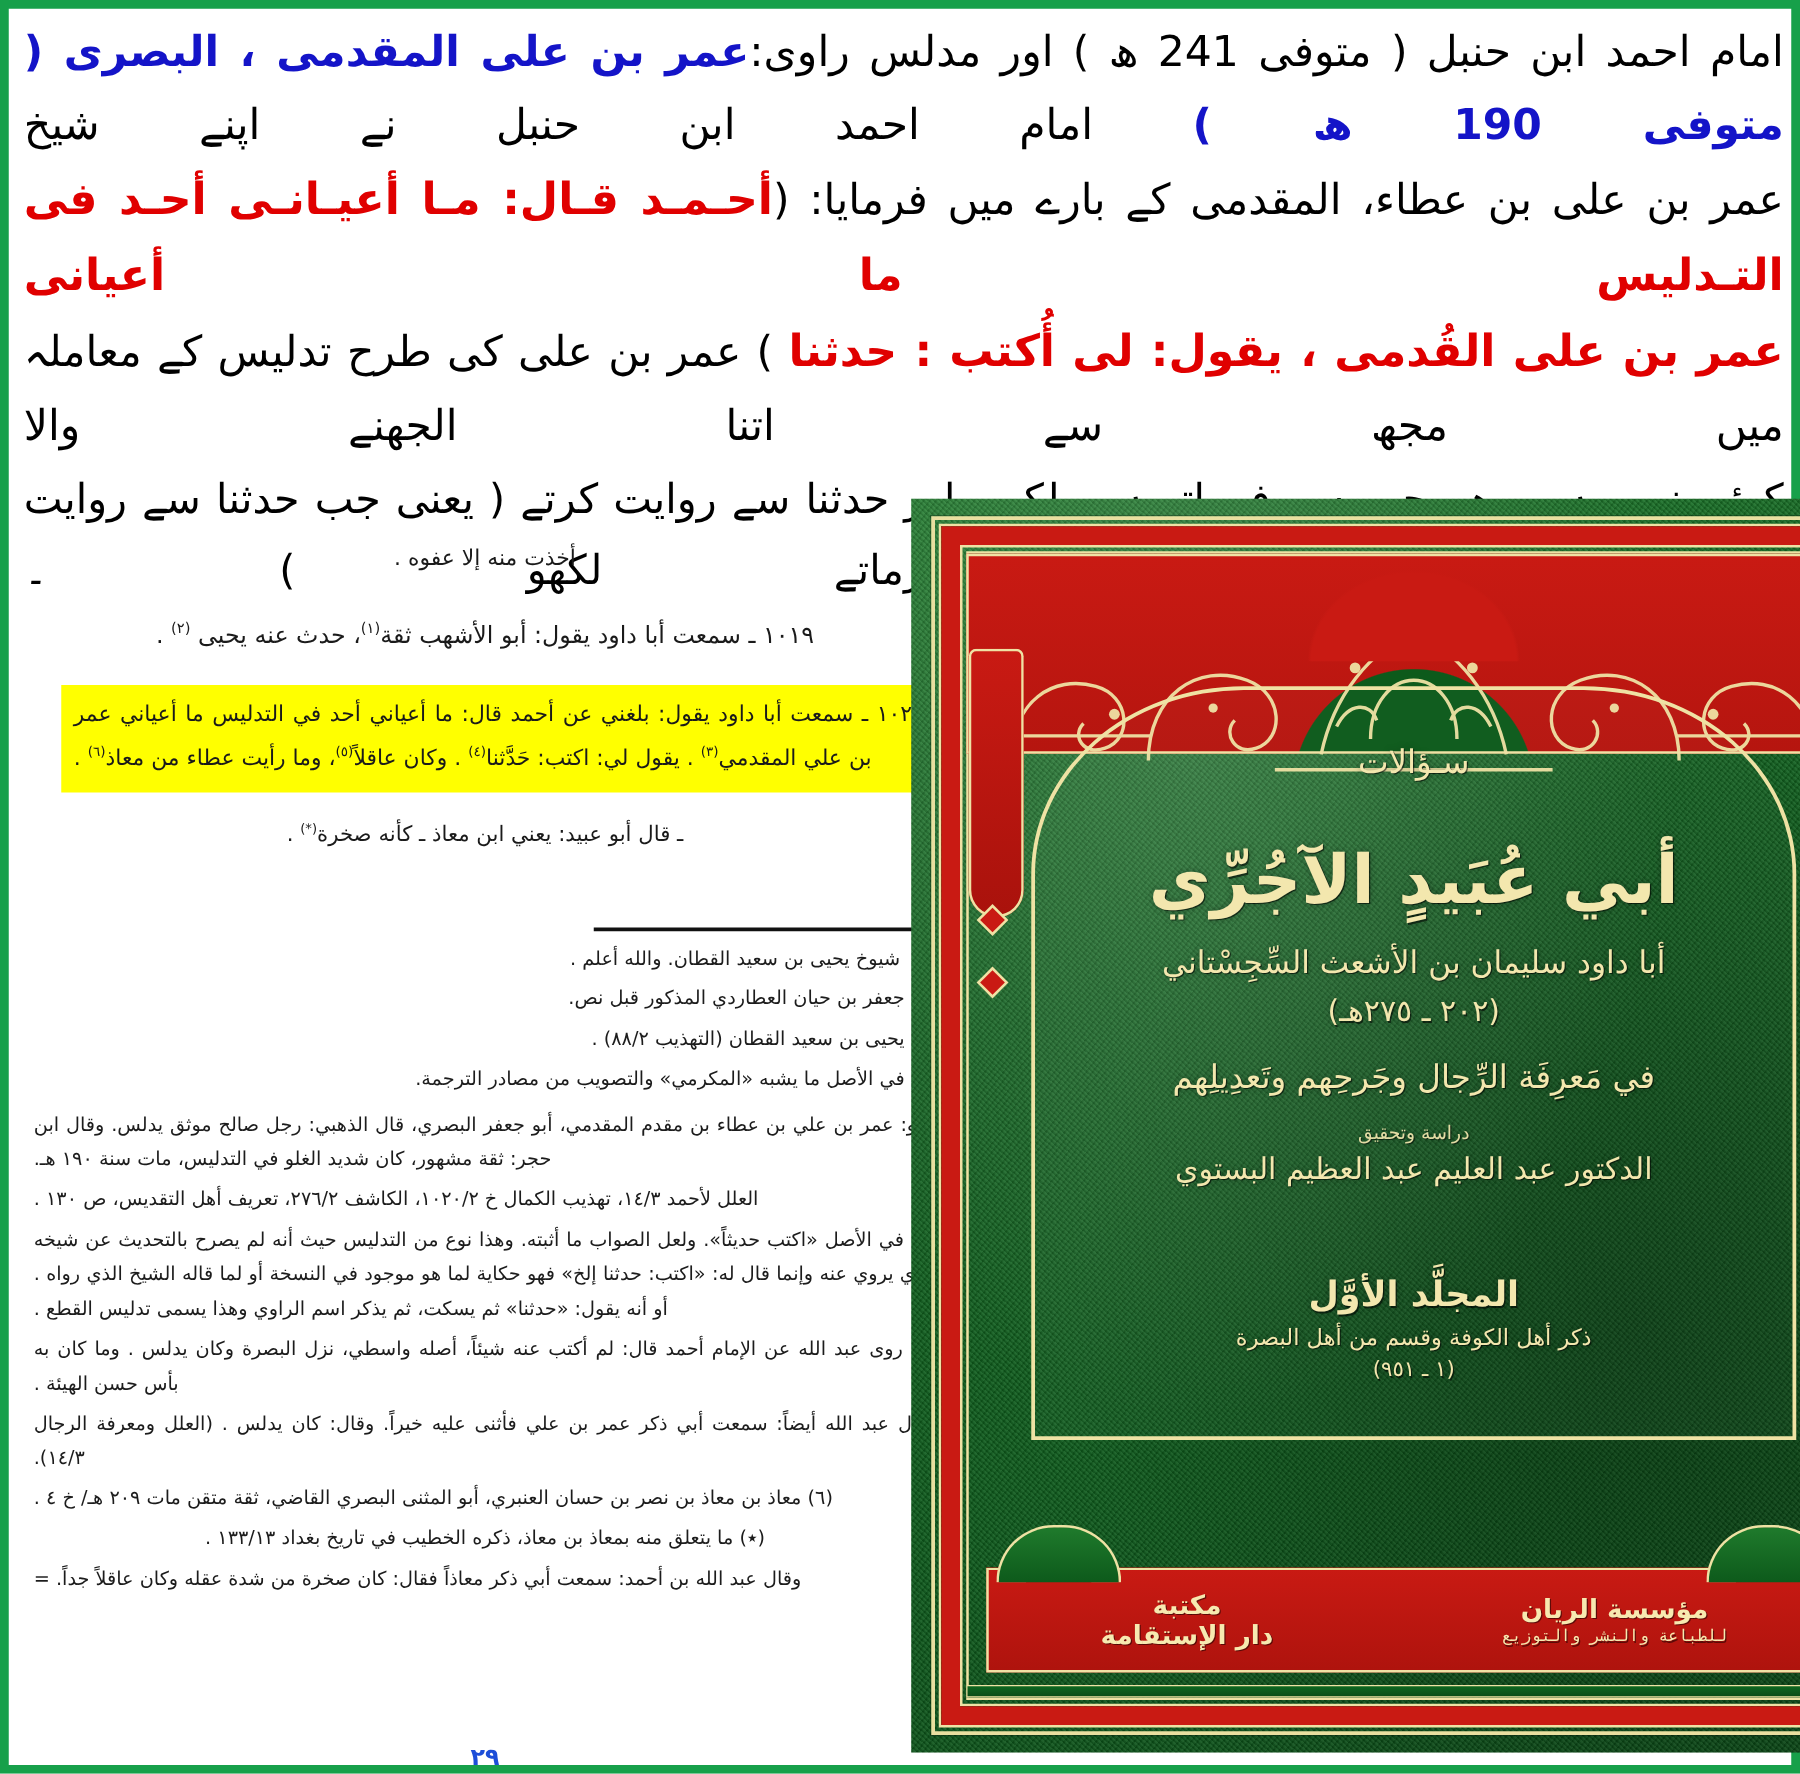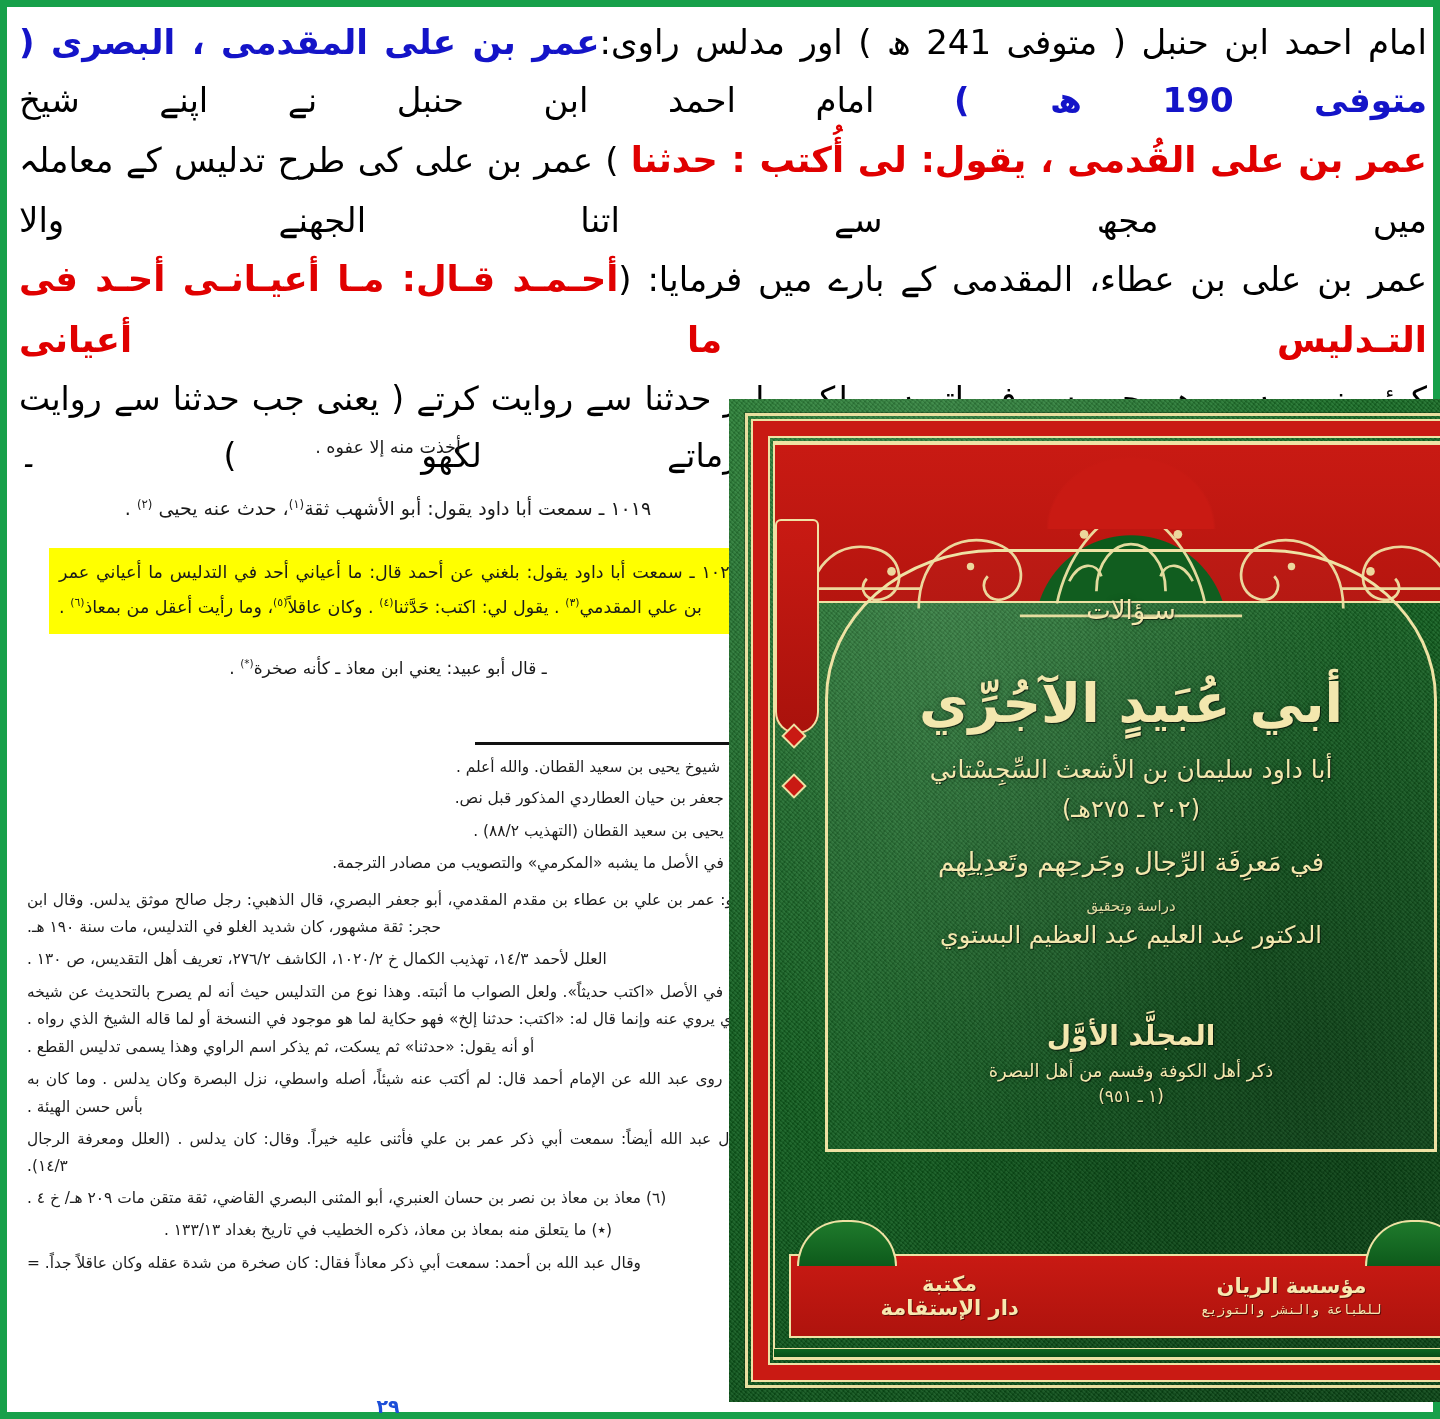--- a/index.html
+++ b/index.html
@@ -325,12 +325,12 @@
       <span class="ur-black">امام احمد ابن حنبل ( متوفی 241 ھ ) اور مدلس راوی:</span><span class="ur-blue">عمر بن علی المقدمی ، البصری ( متوفی 190 ھ )</span><span class="ur-black"> امام احمد ابن حنبل نے اپنے شیخ</span>
     </div>
 
+    <div class="urdu-line l2">
+      <span class="ur-black">عمر بن علی بن عطاء، المقدمی کے بارے میں فرمایا: (</span><span class="ar-red">أحـمـد قـال: مـا أعيـانـى أحـد فى التـدليس ما أعيانى</span>
+    </div>
+
     <div class="urdu-line l3">
       <span class="ar-red">عمر بن على القُدمى ، يقول: لى أُكتب : حدثنا</span><span class="ur-black"> ) عمر بن علی کی طرح تدلیس کے معاملہ میں مجھ سے اتنا الجھنے والا</span>
-    </div>
-
-    <div class="urdu-line l2">
-      <span class="ur-black">عمر بن علی بن عطاء، المقدمی کے بارے میں فرمایا: (</span><span class="ar-red">أحـمـد قـال: مـا أعيـانـى أحـد فى التـدليس ما أعيانى</span>
     </div>
 
     <div class="urdu-line l4">کوئی نہیں ہے، وہ مجھے سے فرماتے ہیں لکھو، اور حدثنا سے روایت کرتے ( یعنی جب حدثنا سے روایت کرتے ، تب فرماتے لکھو ) ۔</div>

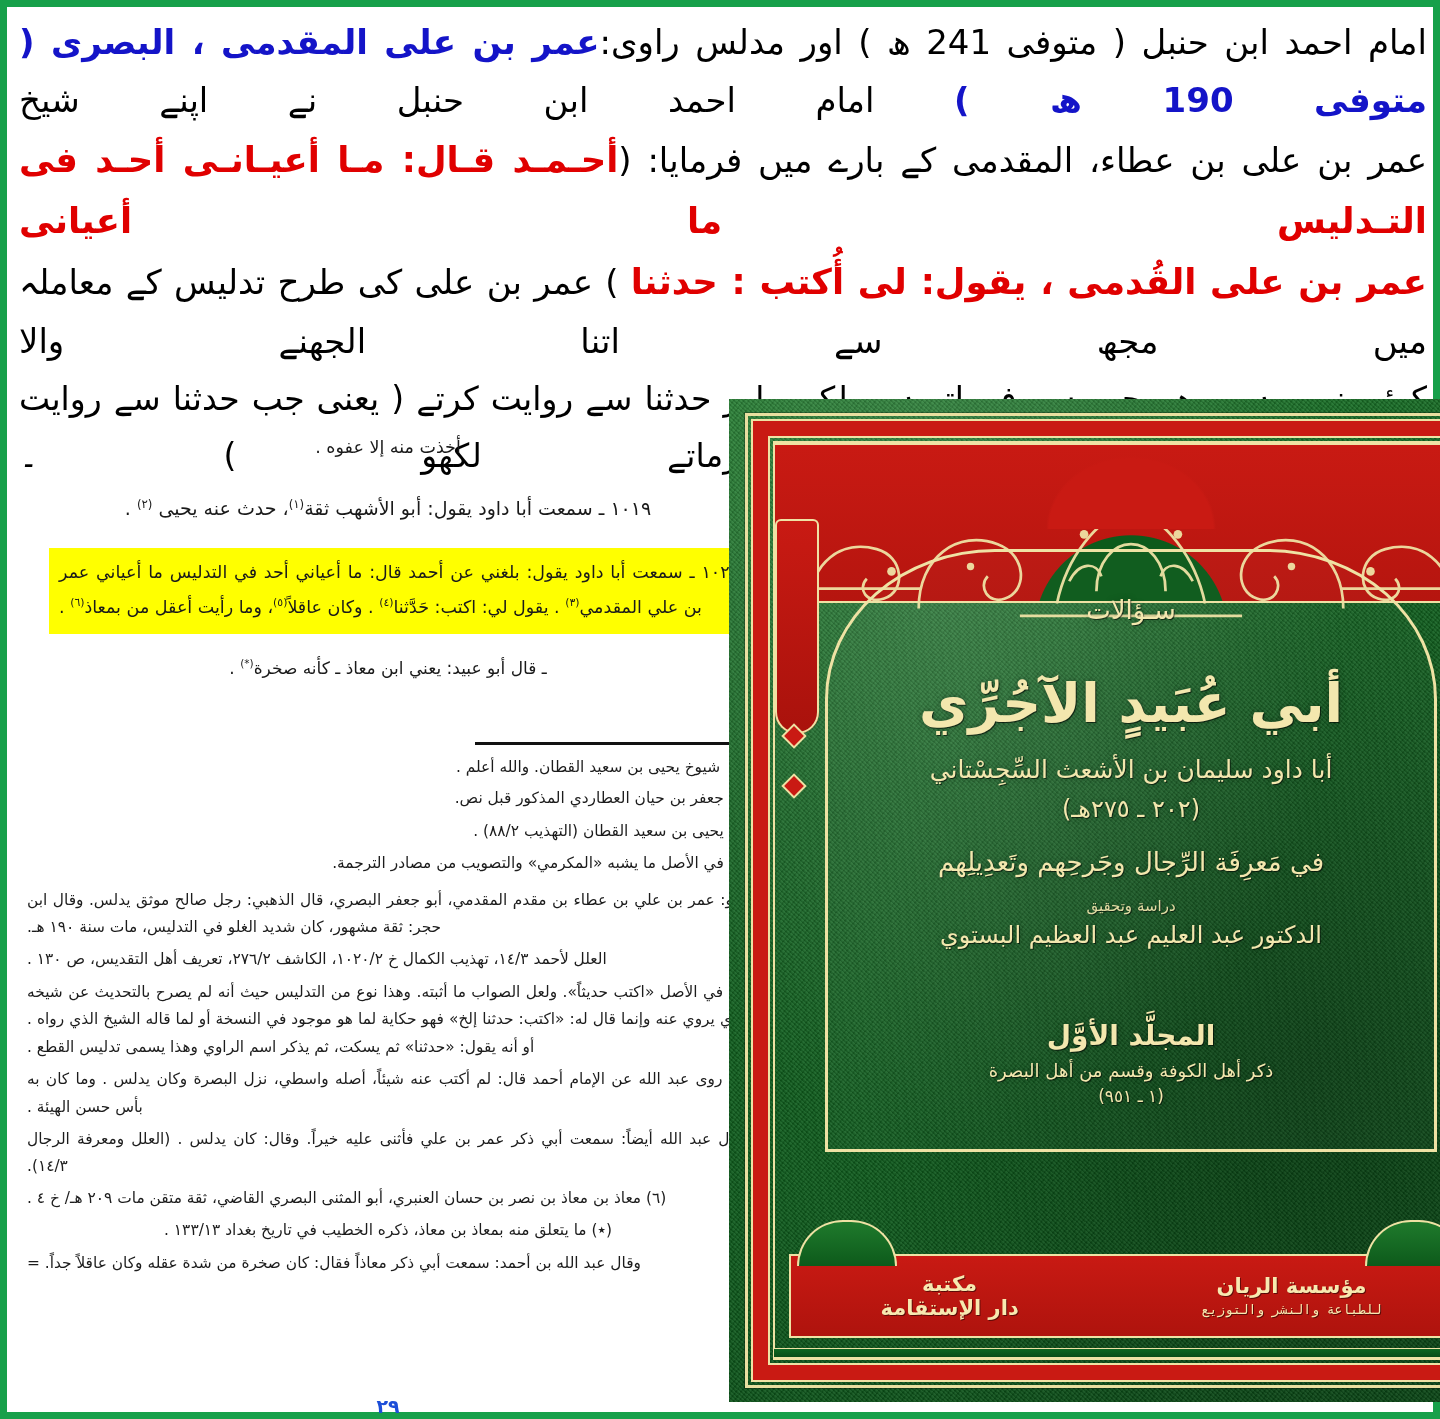--- a/index.html
+++ b/index.html
@@ -349,7 +349,7 @@
         </div>
 
         <div class="highlight-box">
-          <span>١٠٢٠</span><span> ـ سمعت أبا داود يقول: بلغني عن أحمد قال: ما أعياني أحد في التدليس ما أعياني عمر بن علي المقدمي</span><sup class="fn">(٣)</sup><span> . يقول لي: اكتب: حَدَّثنا</span><sup class="fn">(٤)</sup><span> . وكان عاقلاً</span><sup class="fn">(٥)</sup><span>، وما رأيت أعقل من بمعاذ</span><sup class="fn">(٦)</sup><span> .</span>
+          <span>١٠٢٠</span><span> ـ سمعت أبا داود يقول: بلغني عن أحمد قال: ما أعياني أحد في التدليس ما أعياني عمر بن علي المقدمي</span><sup class="fn">(٣)</sup><span> . يقول لي: اكتب: حَدَّثنا</span><sup class="fn">(٤)</sup><span> . وكان عاقلاً</span><sup class="fn">(٥)</sup><span>، وما رأيت عطاء من معاذ</span><sup class="fn">(٦)</sup><span> .</span>
         </div>
 
         <div class="line-abuubaid">

